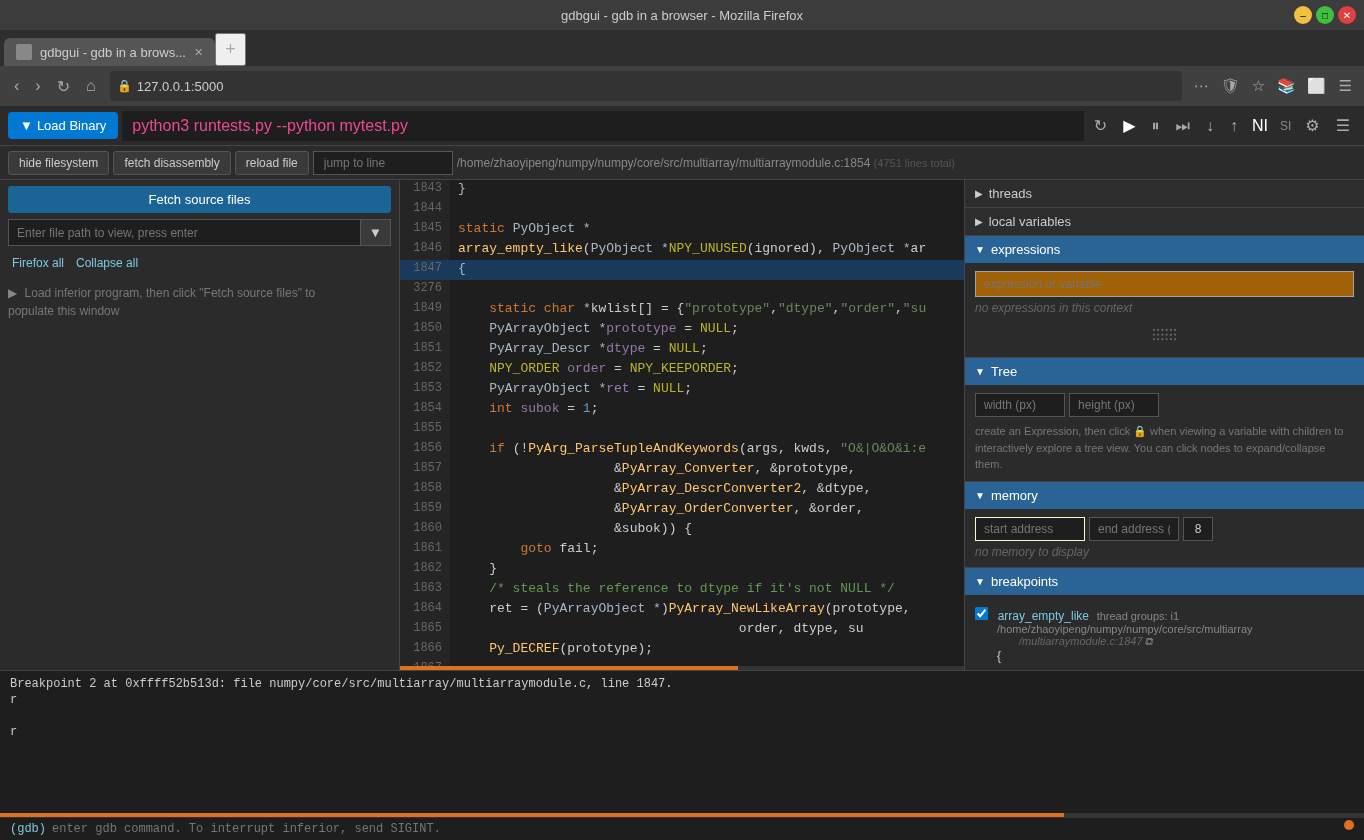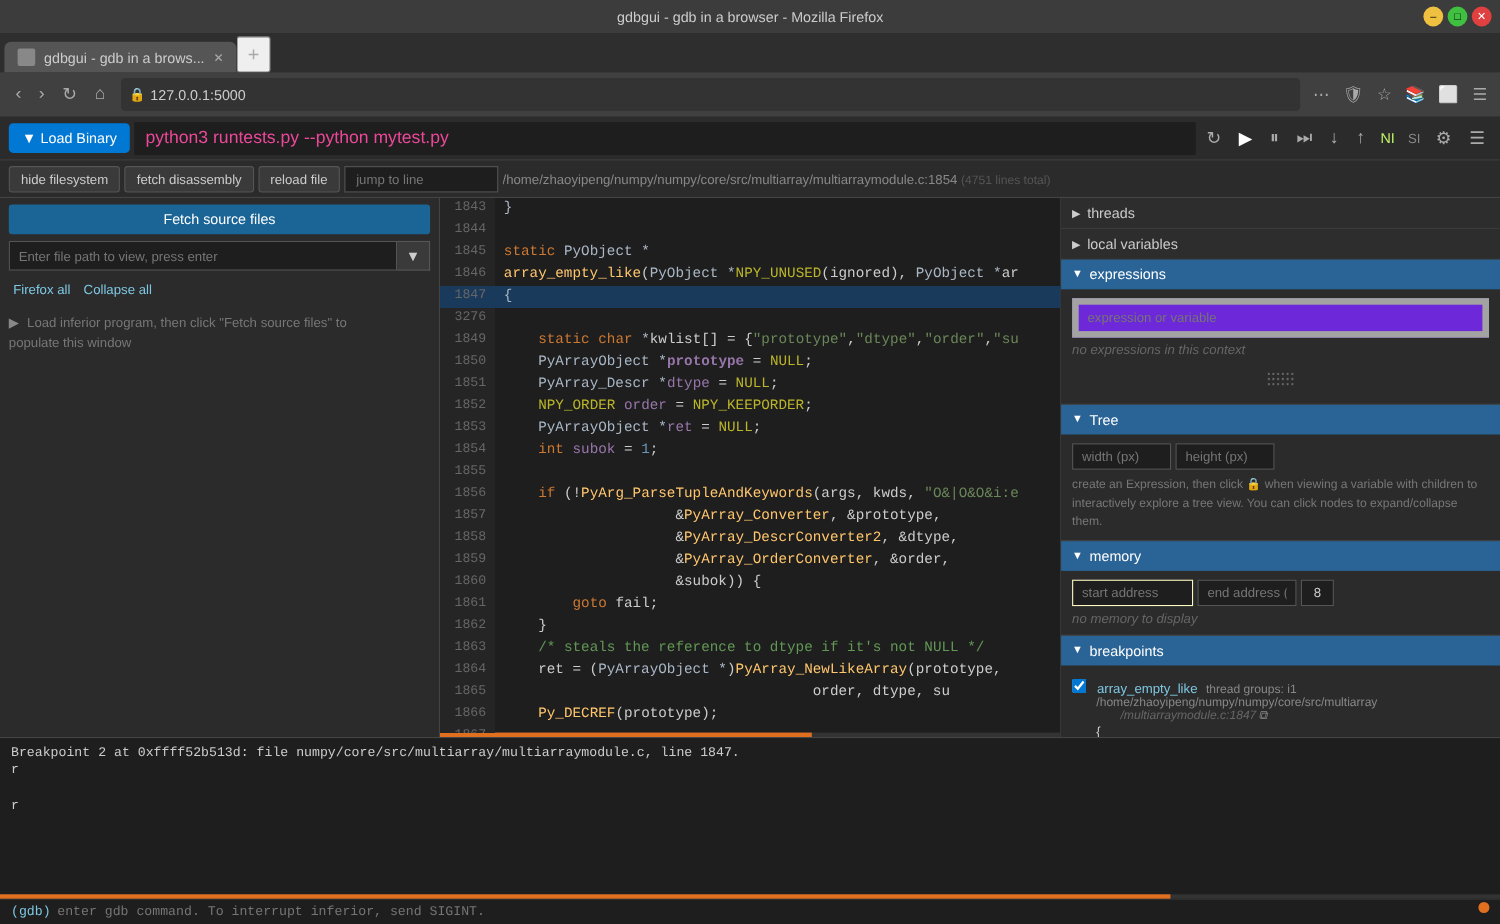--- a/index.html
+++ b/index.html
@@ -178,7 +178,7 @@
   <button class="ctrl-btn">⏭</button>
   <button class="ctrl-btn">↓</button>
   <button class="ctrl-btn">↑</button>
-  <span style="color:#bef264;font-size:13px;padding:0 4px;">NI</span>
+  <span style="color:#ffffff;font-size:16px;padding:0 4px;">NI</span>
   <span style="color:#888;font-size:12px;padding:0 4px;">SI</span>
   <button class="ctrl-btn">⚙</button>
   <button class="ctrl-btn">☰</button>

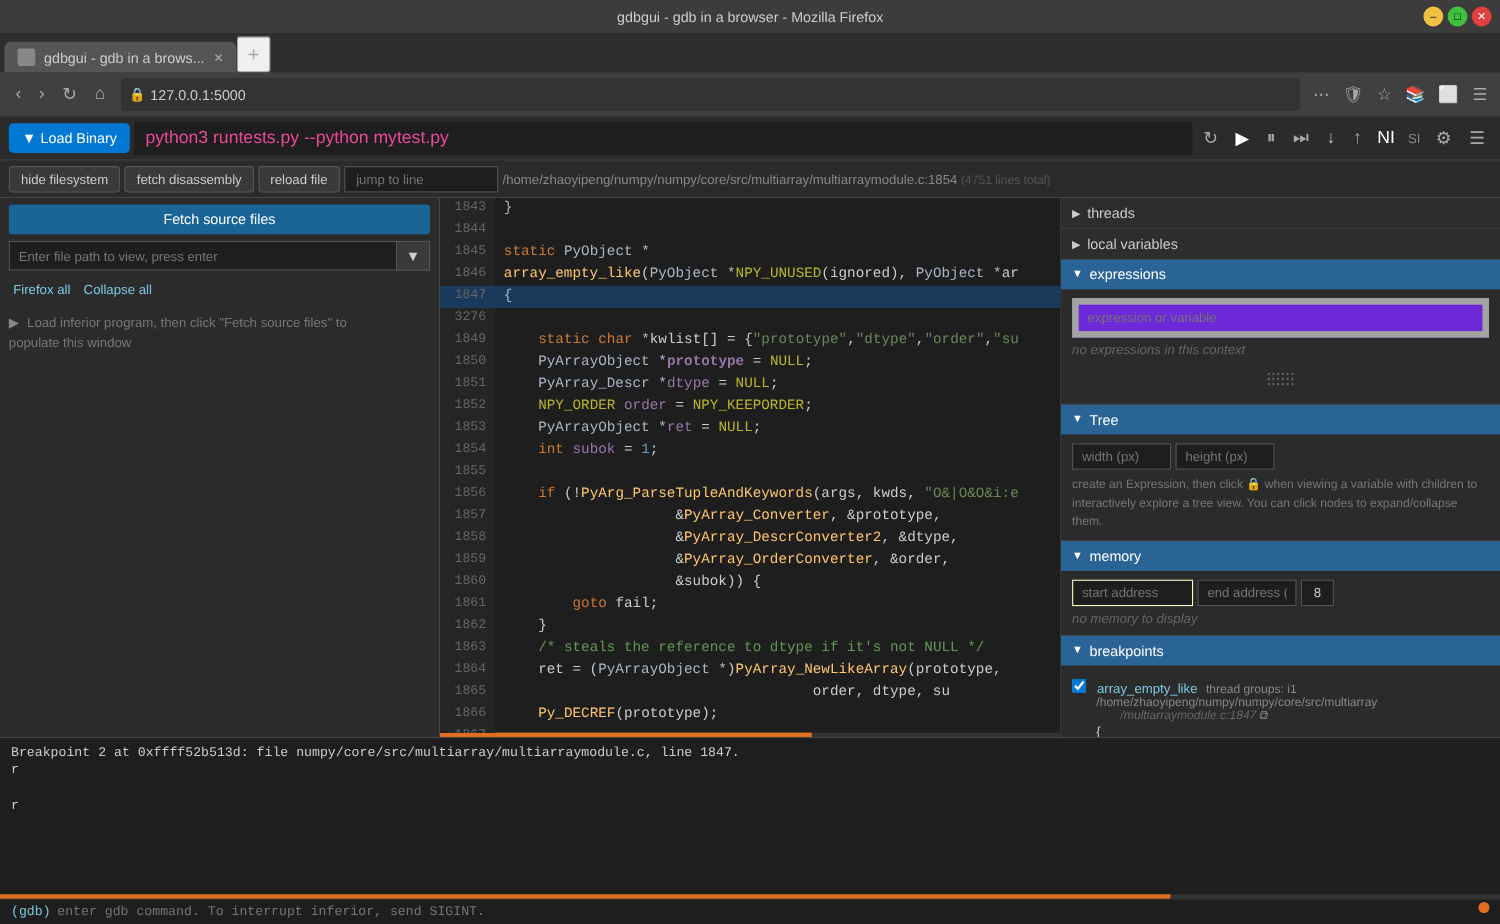--- a/index.html
+++ b/index.html
@@ -84,7 +84,7 @@
     .panel-content { padding: 8px 10px; }
 
     
-    .expr-input { width: 100%; background: #6d28d9; border: 6px solid #a3a3a3; color: #ccc; padding: 5px 8px; font-size: 12px; outline: none; }
+    .expr-input { width: 100%; background: #a16207; border: 1px solid #a3a3a3; color: #ccc; padding: 5px 8px; font-size: 12px; outline: none; }
     .expr-hint { color: #666; font-size: 12px; padding: 4px 0; font-style: italic; }
     .expr-dots { color: #666; font-size: 16px; text-align: center; padding: 4px; }
 

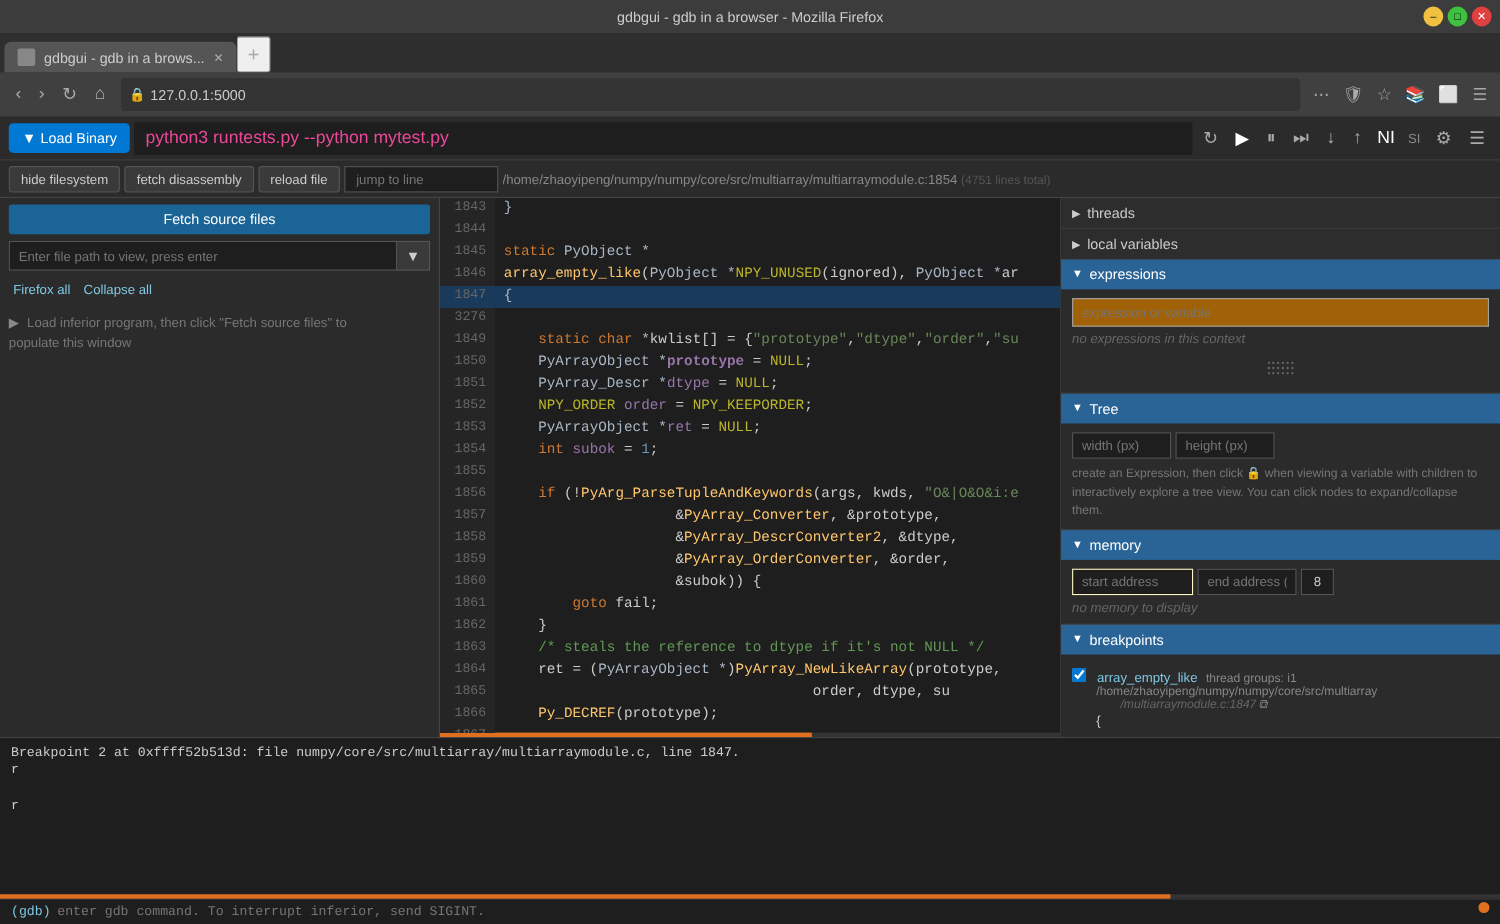--- a/index.html
+++ b/index.html
@@ -246,7 +246,7 @@
       </div>
       <div class="code-line">
         <span class="line-num">1850</span>
-        <span class="line-content">    <span style="color:#a9b7c6;">PyArrayObject</span> <span class="op">*</span><span style="color:#9876aa;font-weight:bold;">prototype</span> = <span class="macro">NULL</span>;</span>
+        <span class="line-content">    <span style="color:#a9b7c6;">PyArrayObject</span> <span class="op">*</span><span style="color:#9876aa;">prototype</span> = <span class="macro">NULL</span>;</span>
       </div>
       <div class="code-line">
         <span class="line-num">1851</span>

